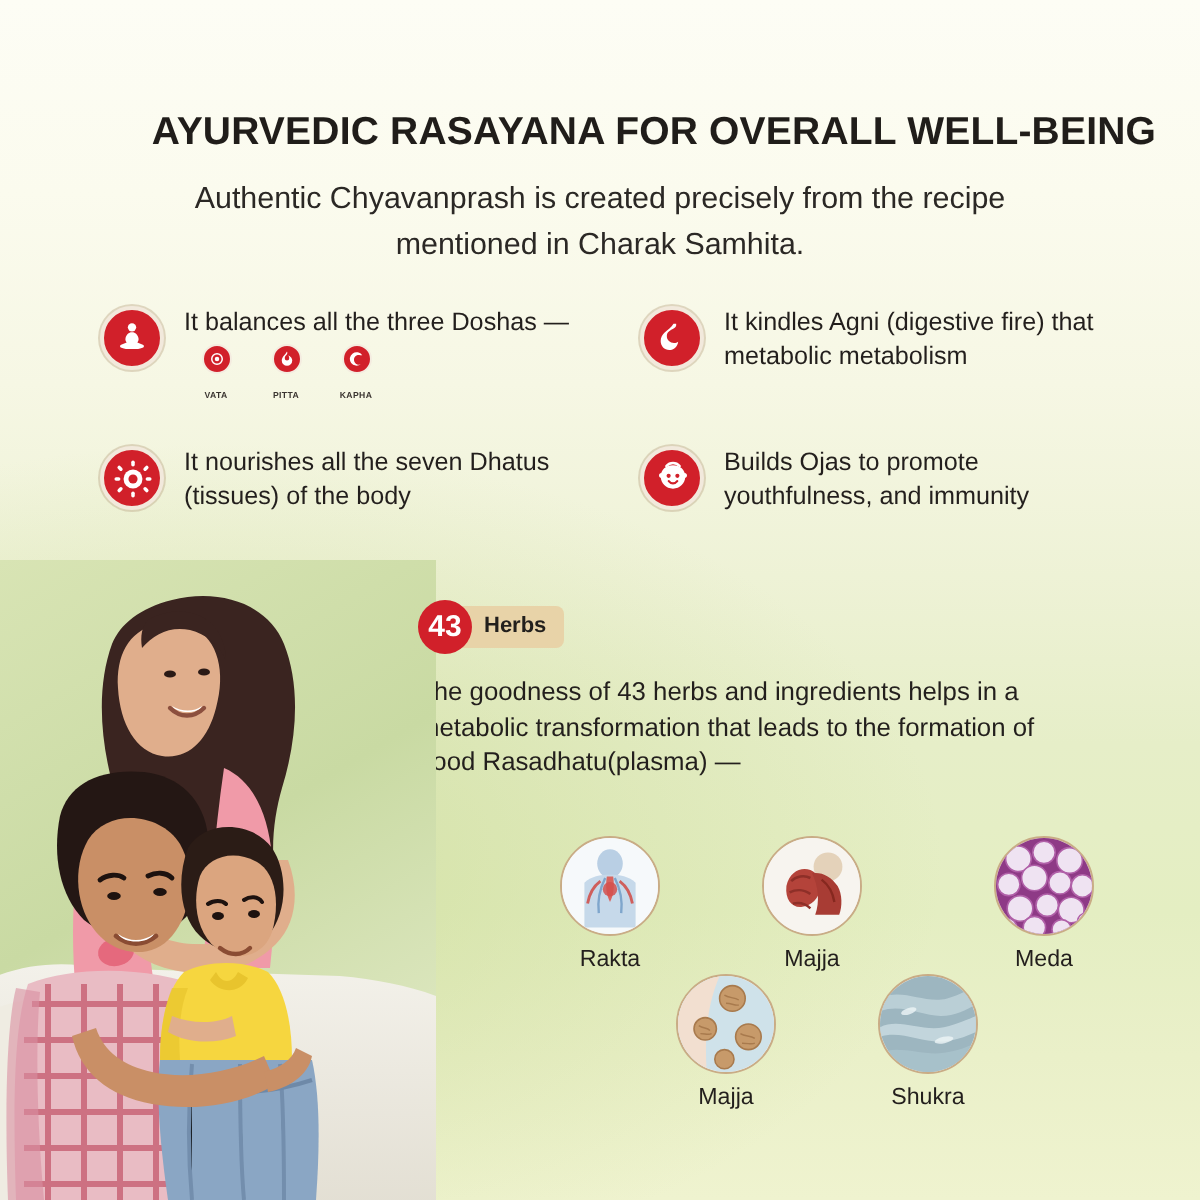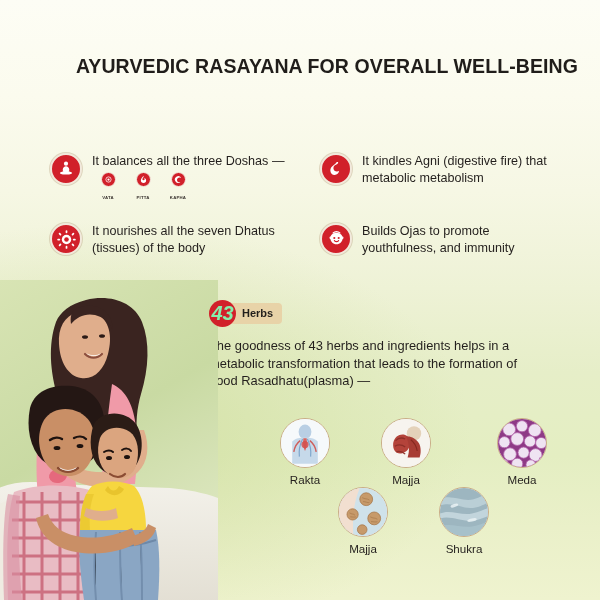--- a/index.html
+++ b/index.html
@@ -199,6 +199,7 @@
 <div id="poster">
 
   <div class="headline">AYURVEDIC RASAYANA FOR OVERALL WELL-BEING</div>
+  <div class="subhead">Authentic Chyavanprash is created precisely from the recipe mentioned in Charak Samhita.</div>
 
   <div class="benefits">
 

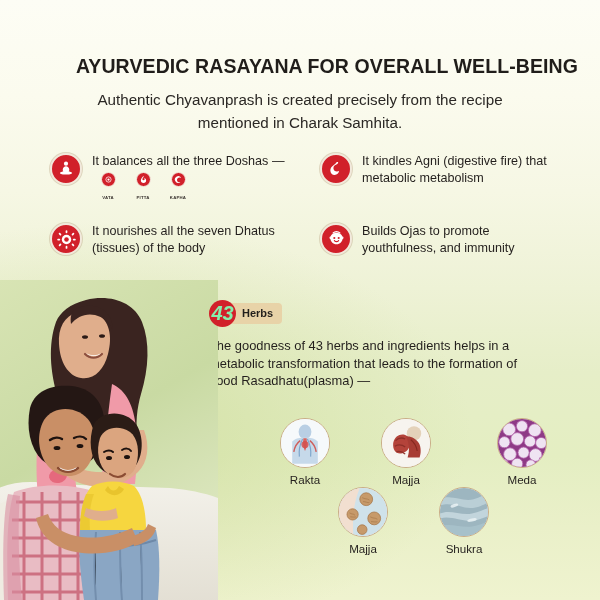--- a/index.html
+++ b/index.html
@@ -148,10 +148,10 @@
     width: 27px; height: 27px;
     border-radius: 50%;
     background: #d1202a;
-    color: #86efac;
-    font-size: 20px;
+    color: #ffffff;
+    font-size: 15px;
     font-weight: bold;
-    display: flex; align-items: center; justify-content: center; font-style: italic;
+    display: flex; align-items: center; justify-content: center;
   }
 
   .herbs-desc {

